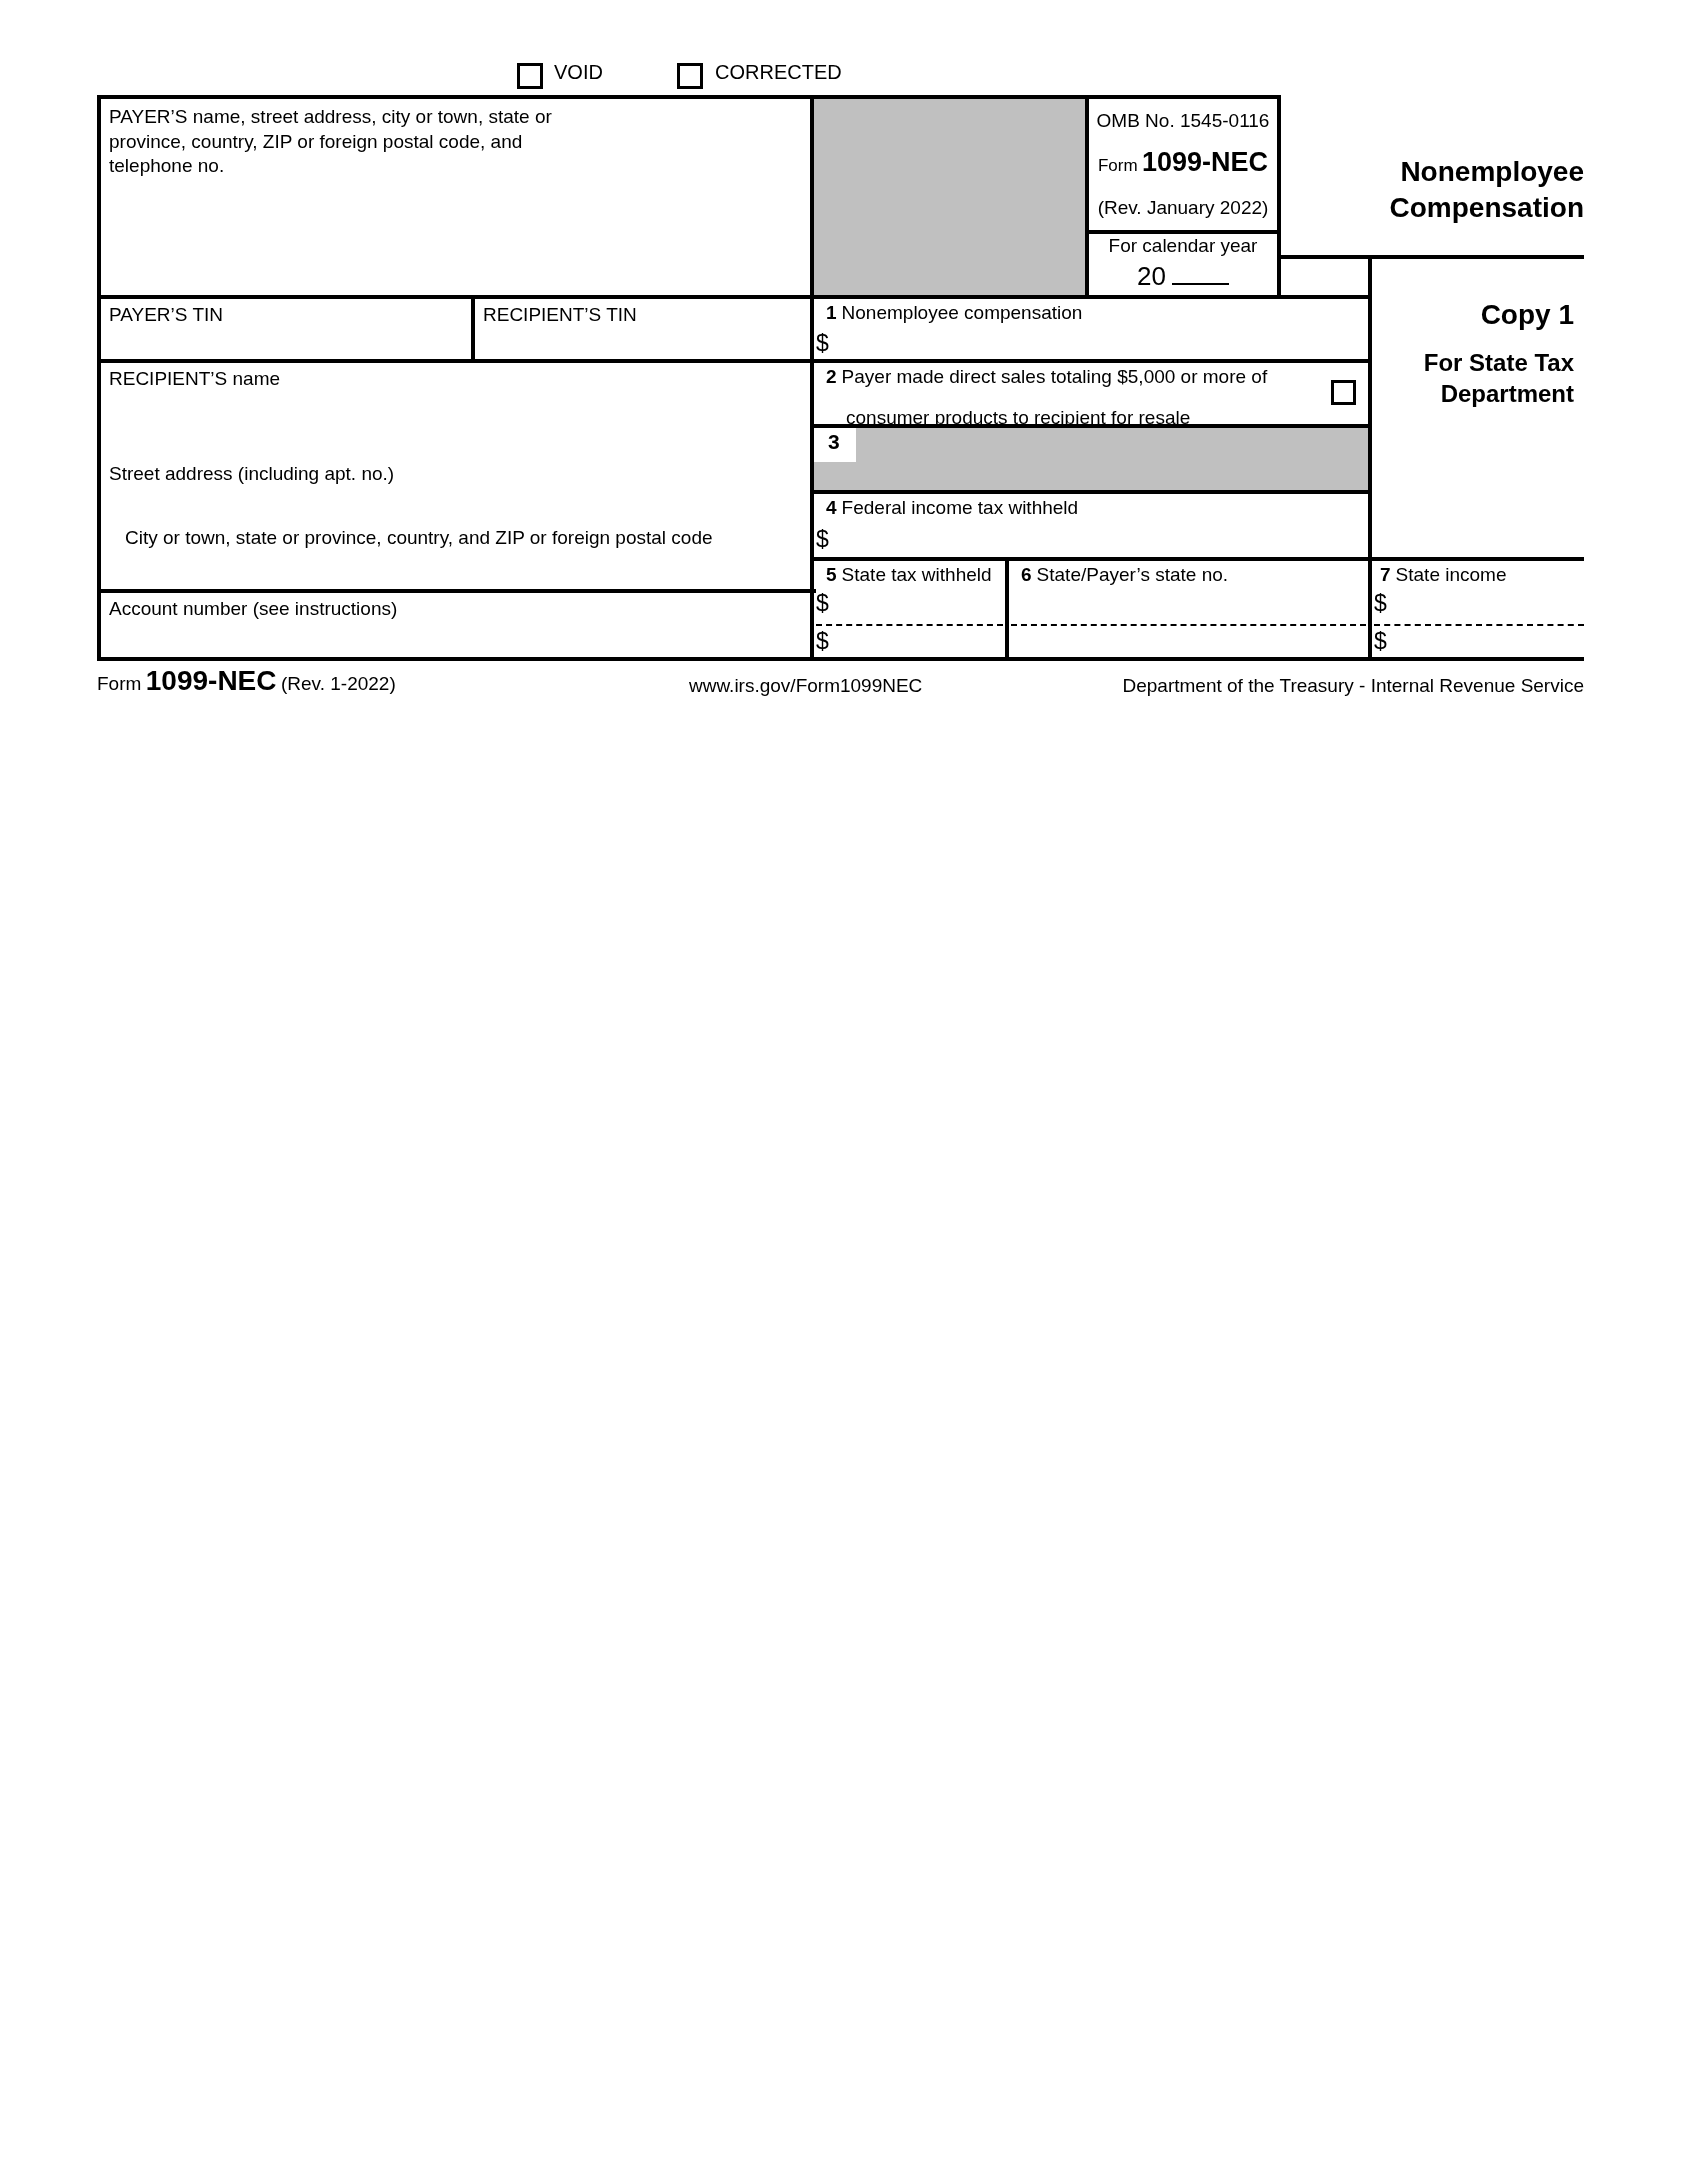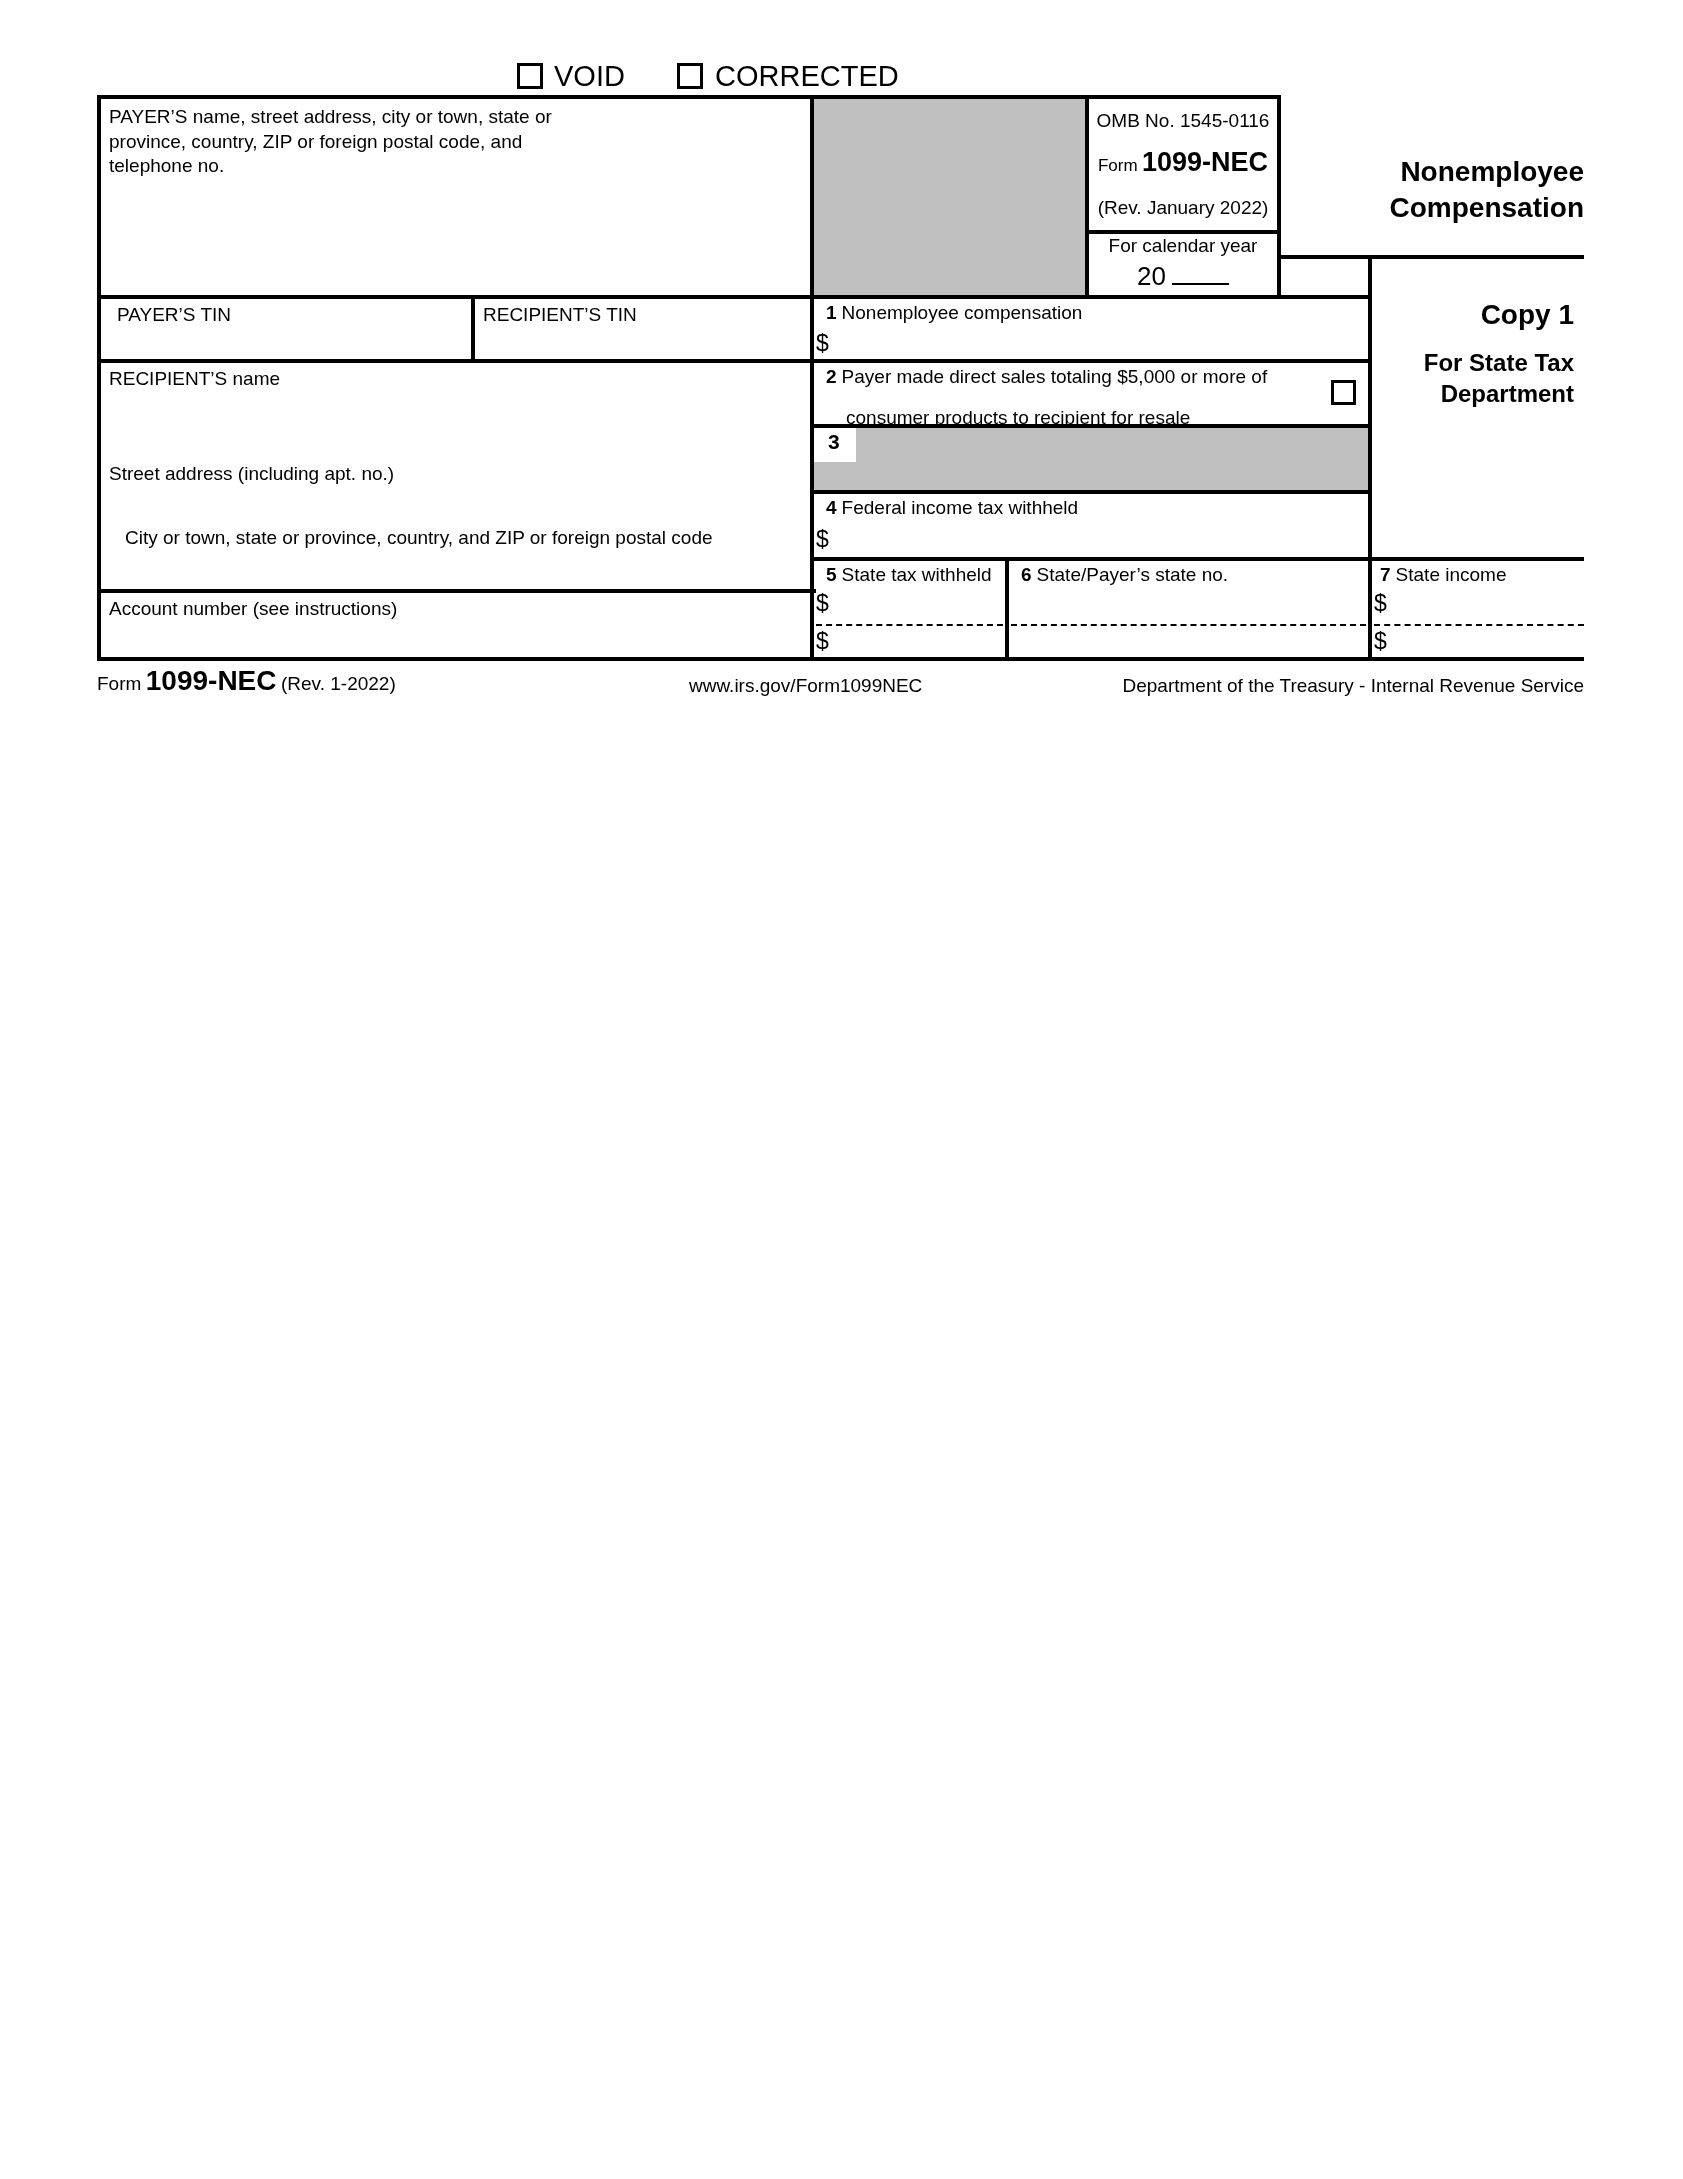--- a/index.html
+++ b/index.html
@@ -25,7 +25,7 @@
     border: 3px solid #000;
     background: #fff;
   }
-  .cbLabel { font-size: 29px; line-height: 1; }
+  .cbLabel { font-size: 20px; line-height: 1; }
   .center { text-align: center; }
   .right { text-align: right; }
   .bigTitle { font-size: 28px; font-weight: bold; line-height: 1.3; }

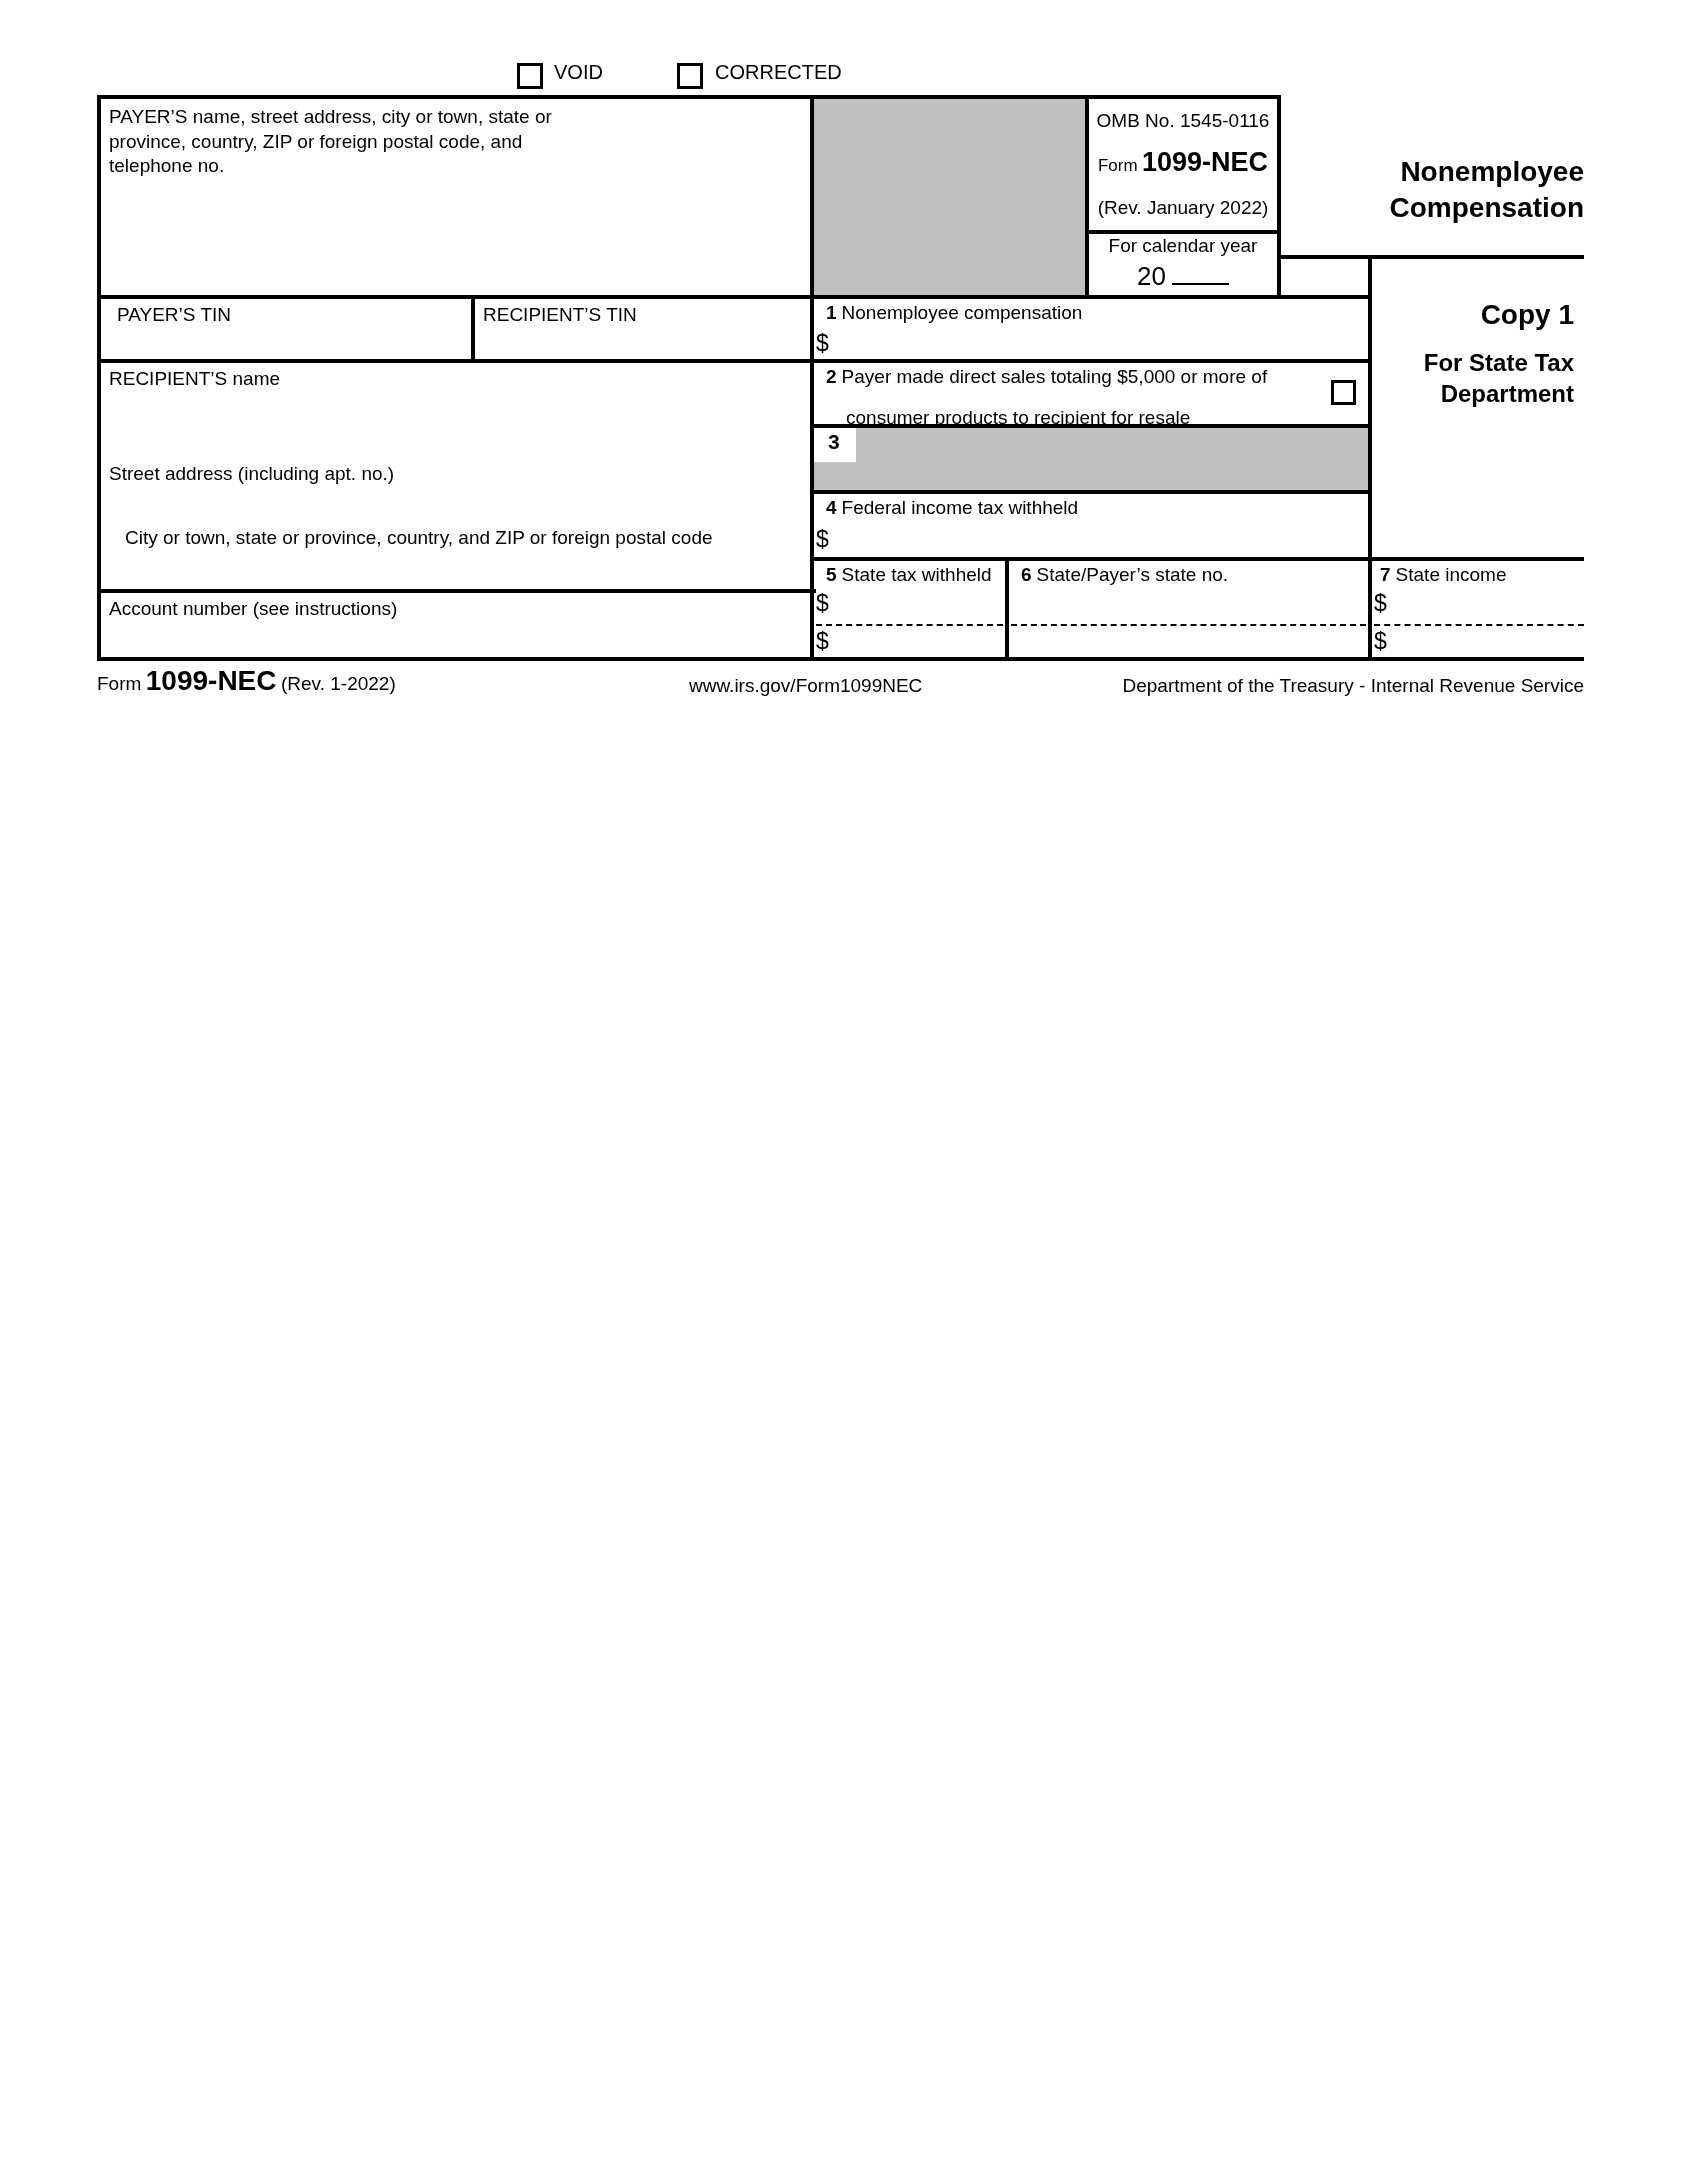--- a/index.html
+++ b/index.html
@@ -101,7 +101,7 @@
 </div>
 
 <div class="abs" style="left:101px; top:299px; width:370px; height:60px;">
-  <div class="lbl" style="padding:4px 16px;">PAYER’S TIN</div>
+  <div class="lbl" style="padding:4px 8px;">PAYER’S TIN</div>
 </div>
 <div class="abs" style="left:475px; top:299px; width:335px; height:60px;">
   <div class="lbl" style="padding:4px 8px;">RECIPIENT’S TIN</div>

